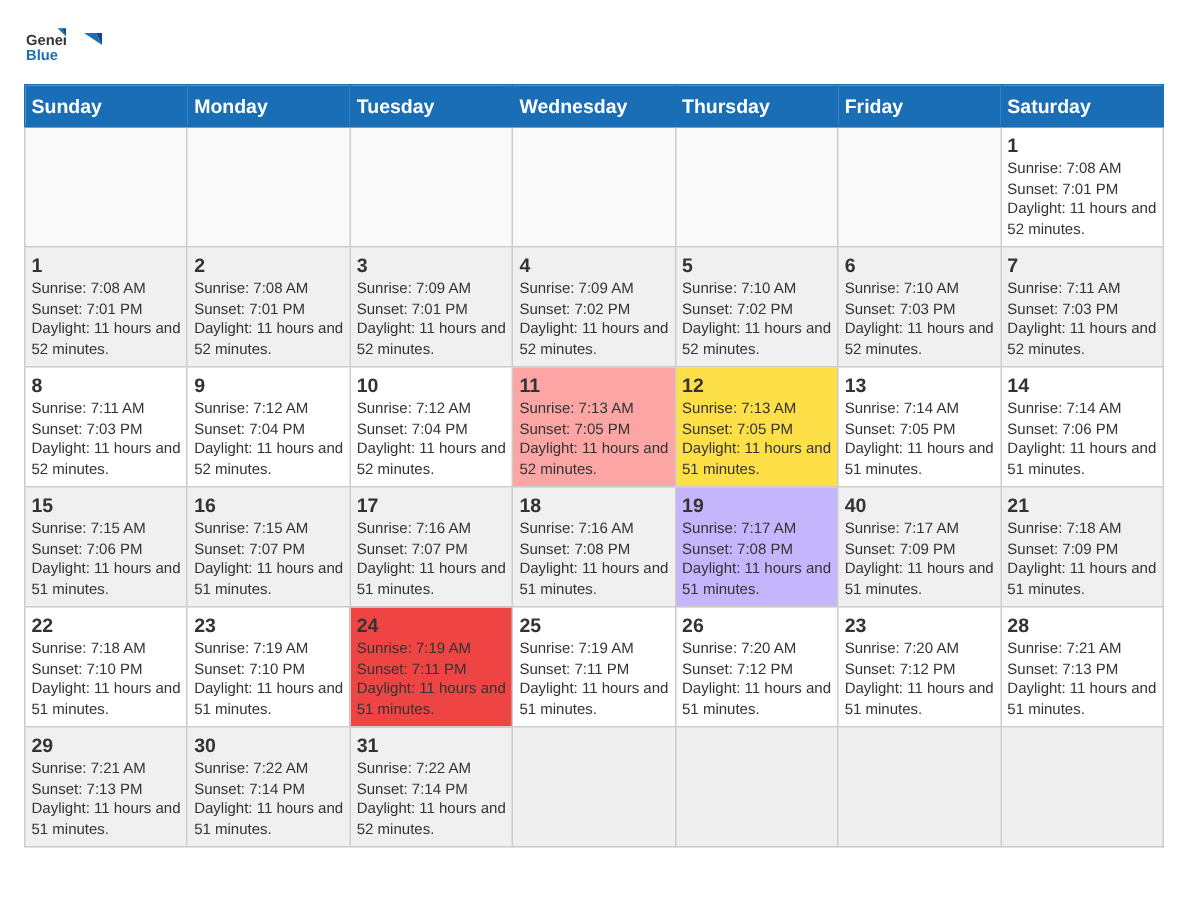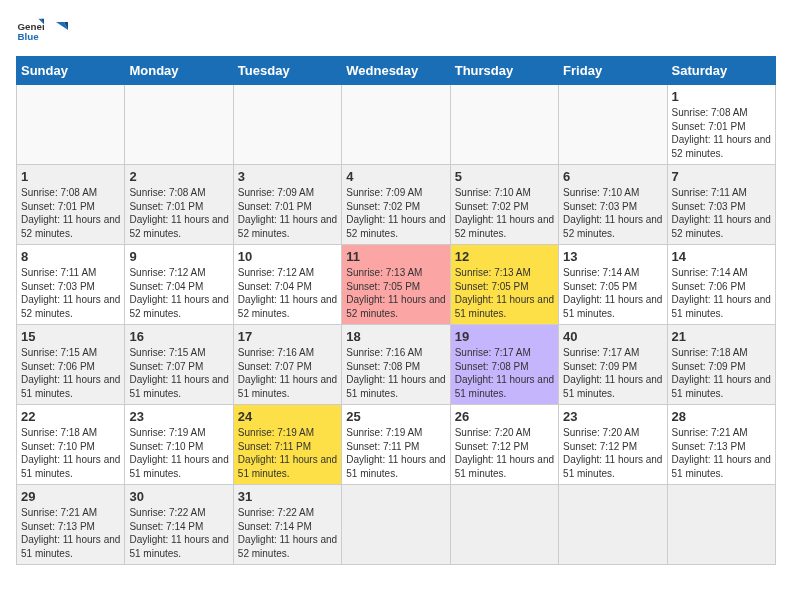--- a/index.html
+++ b/index.html
@@ -173,7 +173,7 @@
       <tr>
         <td style="background: rgb(255, 255, 255);"><span class="day-num">22</span><span class="day-info">Sunrise: 7:18 AM<br>Sunset: 7:10 PM<br>Daylight: 11 hours and 51 minutes.</span></td>
         <td style="background: rgb(255, 255, 255);"><span class="day-num">23</span><span class="day-info">Sunrise: 7:19 AM<br>Sunset: 7:10 PM<br>Daylight: 11 hours and 51 minutes.</span></td>
-        <td style="background: #fde047;"><span class="day-num">24</span><span class="day-info">Sunrise: 7:19 AM<br>Sunset: 7:11 PM<br>Daylight: 11 hours and 51 minutes.</span></td>
+        <td style="background: #ef4444;"><span class="day-num">24</span><span class="day-info">Sunrise: 7:19 AM<br>Sunset: 7:11 PM<br>Daylight: 11 hours and 51 minutes.</span></td>
         <td style="background: rgb(255, 255, 255);"><span class="day-num">25</span><span class="day-info">Sunrise: 7:19 AM<br>Sunset: 7:11 PM<br>Daylight: 11 hours and 51 minutes.</span></td>
         <td style="background: rgb(255, 255, 255);"><span class="day-num">26</span><span class="day-info">Sunrise: 7:20 AM<br>Sunset: 7:12 PM<br>Daylight: 11 hours and 51 minutes.</span></td>
         <td style="background: rgb(255, 255, 255);"><span class="day-num">23</span><span class="day-info">Sunrise: 7:20 AM<br>Sunset: 7:12 PM<br>Daylight: 11 hours and 51 minutes.</span></td>

